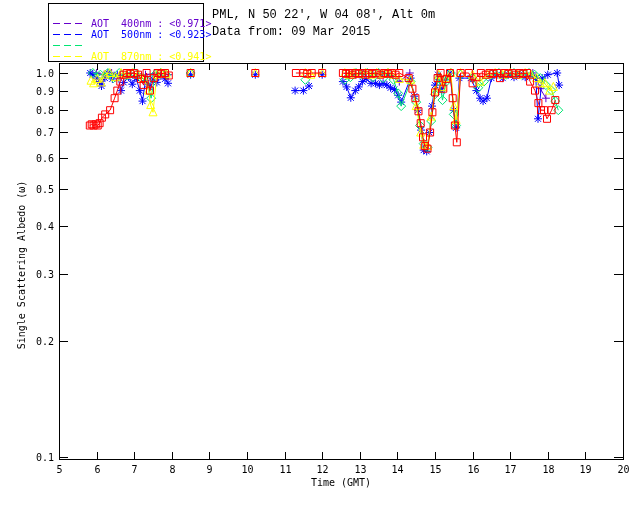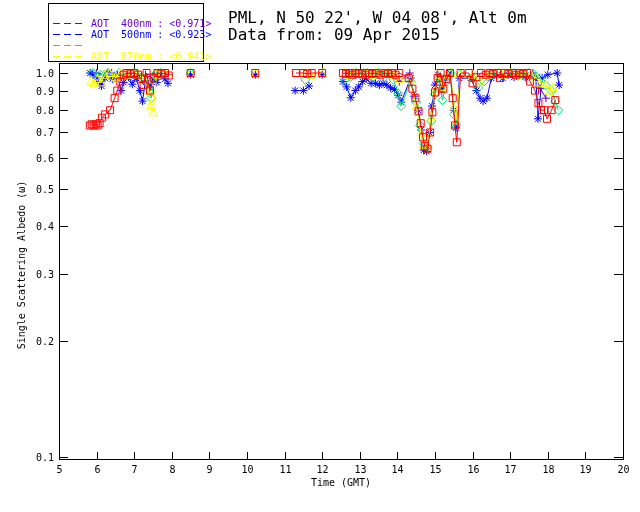--- a/index.html
+++ b/index.html
@@ -6,7 +6,7 @@
   #screen{position:relative;width:640px;height:512px;background:#ffffff;overflow:hidden;
           font-family:"DejaVu Sans Mono","Liberation Mono",monospace;}
   #plot-svg{position:absolute;left:0;top:0;}
-  .titleline{position:absolute;left:228px;font-size:16px;color:#000;white-space:pre;}
+  .titleline{position:absolute;left:212px;font-size:12px;color:#000;white-space:pre;font-family:Liberation Mono, monospace;}
   #title1{top:8px;}
   #title2{top:25px;}
   #legend{position:absolute;left:48px;top:3px;width:156px;height:59px;border:1px solid #000;

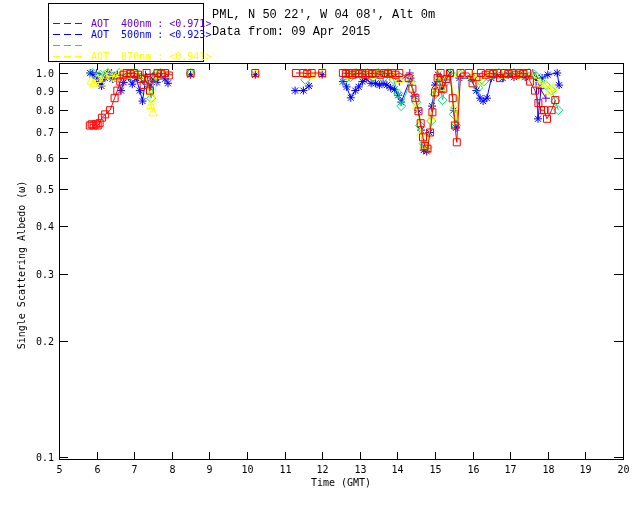--- a/index.html
+++ b/index.html
@@ -131,7 +131,7 @@
   </svg>
 
   <div class="titleline" id="title1">PML, N 50 22', W 04 08', Alt 0m</div>
-  <div class="titleline" id="title2">Data from: 09 Apr 2015</div>
+  <div class="titleline" id="title2">Data from: 09 Mar 2015</div>
 
   <div id="legend">
     <div class="legend-row">

